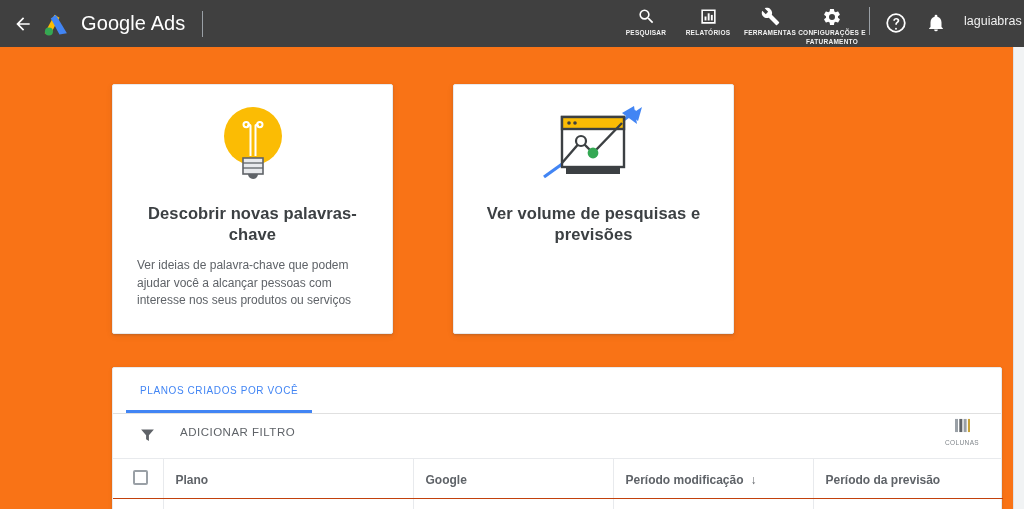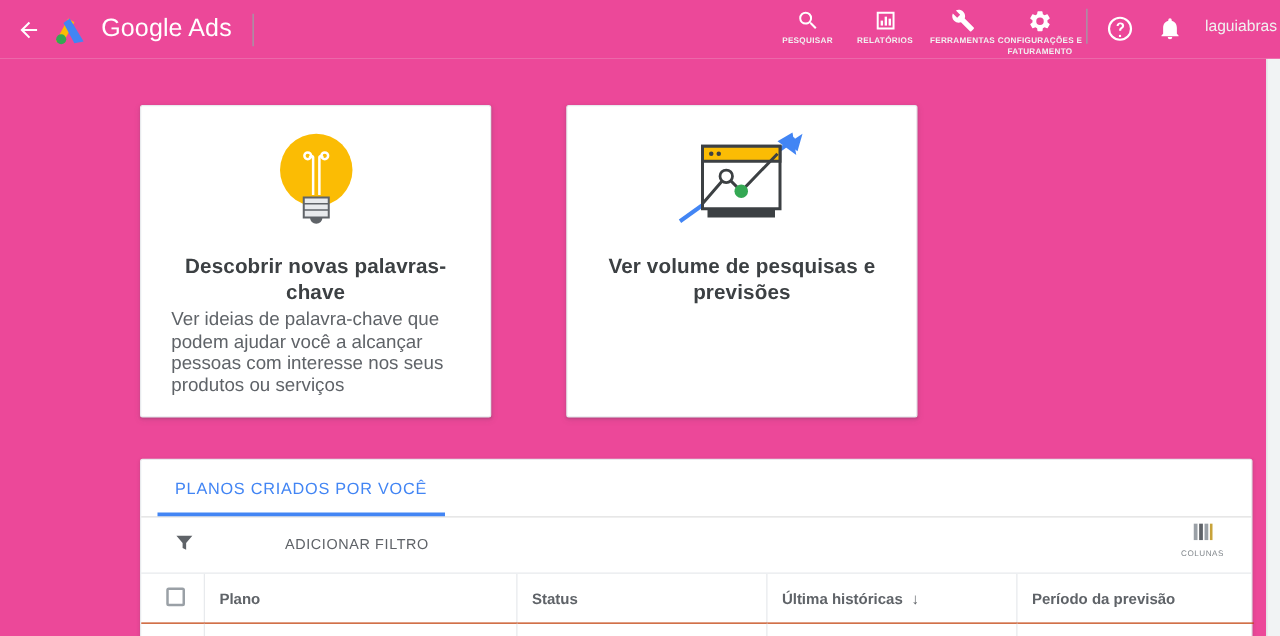--- a/index.html
+++ b/index.html
@@ -15,7 +15,7 @@
   .topbar {
     position: absolute; top: 0; left: 0;
     width: 1024px; height: 47px;
-    background: #ec4899;
+    background: #404040;
     display: flex; align-items: center;
     color: #fff;
     z-index: 20;

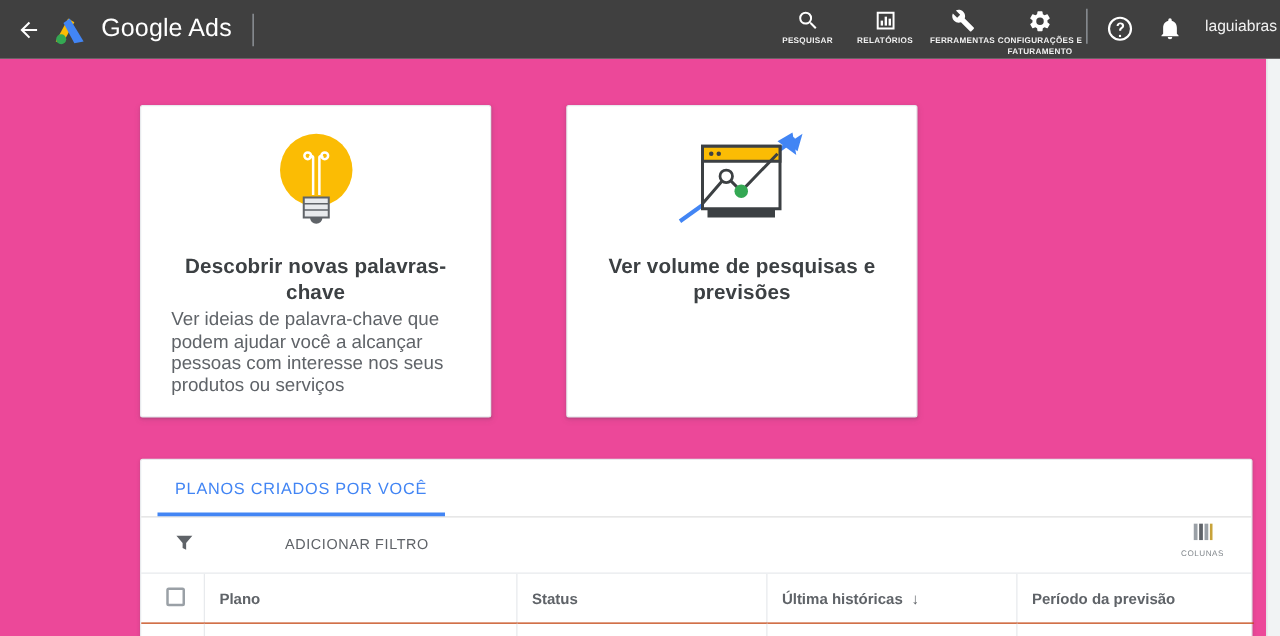--- a/index.html
+++ b/index.html
@@ -77,7 +77,7 @@
   .content {
     position: absolute; top: 47px; left: 0;
     width: 1013px; height: 462px;
-    background: #ec4899;
+    background: #f97316;
     overflow: hidden;
   }
   .scroll-gutter {

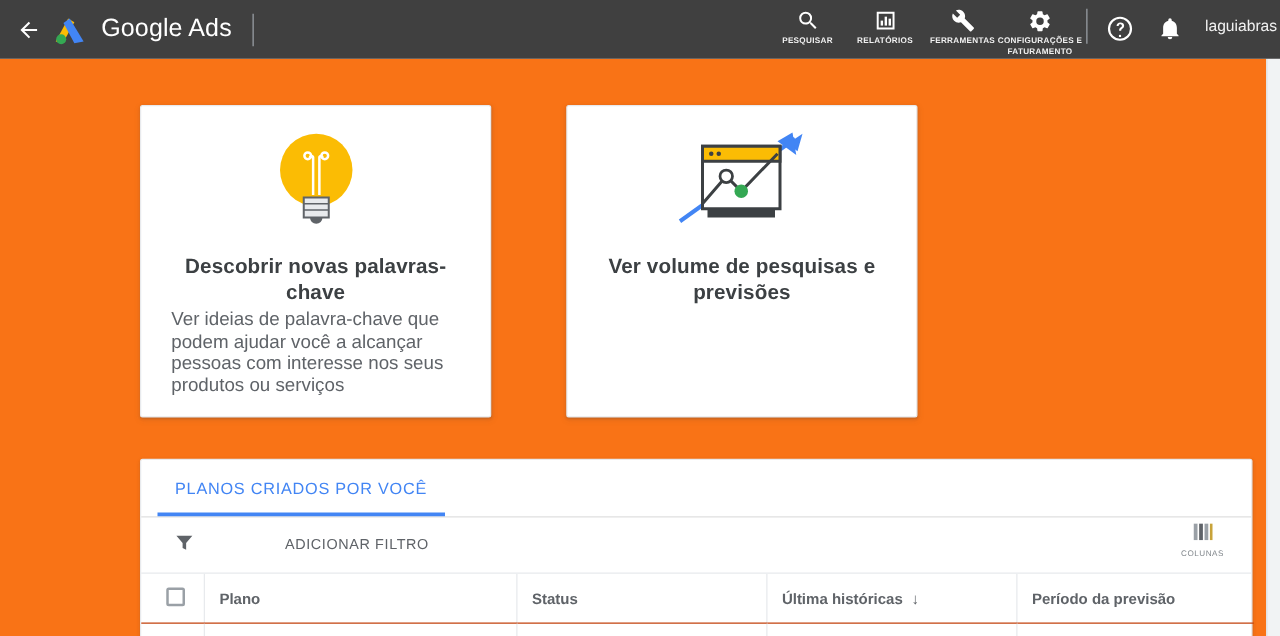--- a/index.html
+++ b/index.html
@@ -106,8 +106,8 @@
     text-align: center; line-height: 21px; letter-spacing: .1px;
   }
   .card-desc {
-    margin-top: 2px;
-    font-size: 15px; color: #5f6368;
+    margin-top: 12px;
+    font-size: 12px; color: #5f6368;
     text-align: left; line-height: 17.5px;
   }
   .entry-card.second .card-desc { text-align: left; }

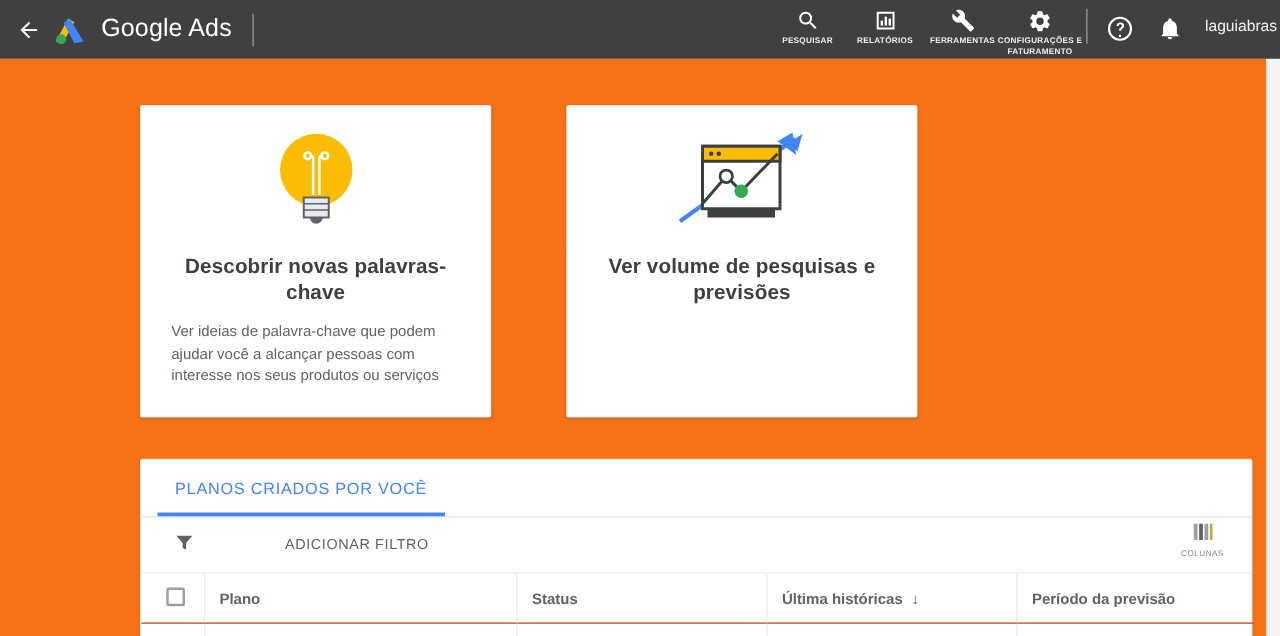--- a/index.html
+++ b/index.html
@@ -125,7 +125,7 @@
   .tab {
     display: flex; align-items: center; justify-content: center;
     padding: 16px 14px; cursor: pointer;
-    font-size: 13px; letter-spacing: .6px;
+    font-size: 10px; letter-spacing: .6px;
     color: #5f6368; text-align: center; line-height: 14px;
     position: relative;
   }

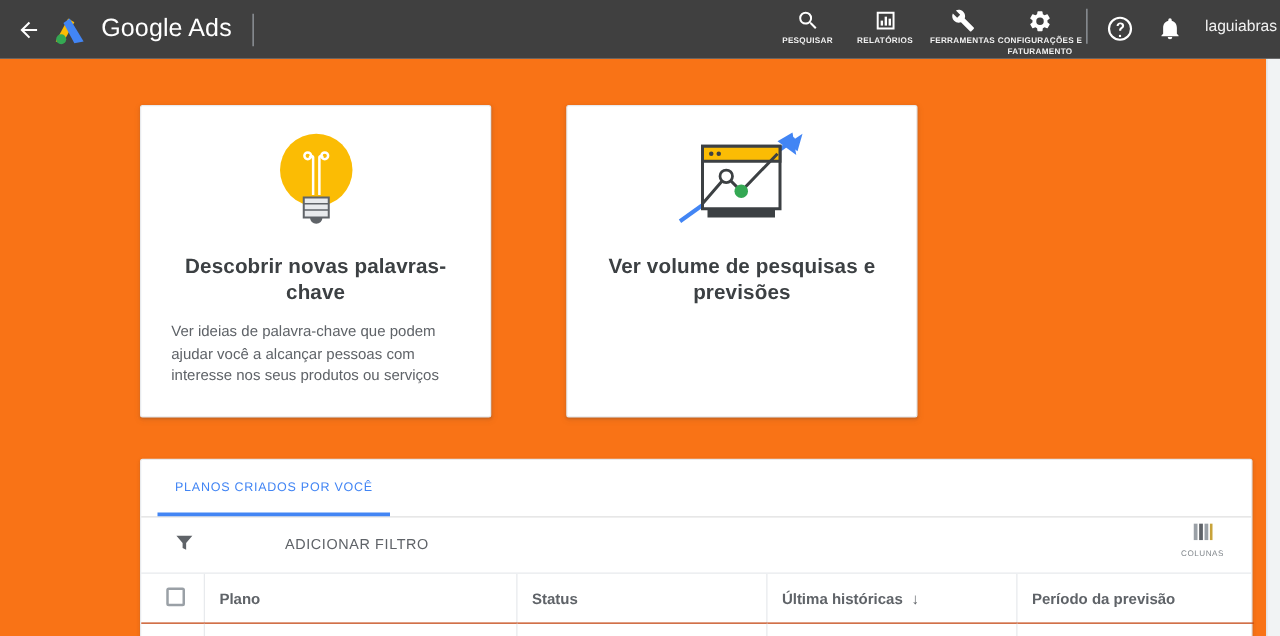--- a/index.html
+++ b/index.html
@@ -141,7 +141,7 @@
     position: relative; padding-left: 26px;
     border-bottom: 1px solid #e8eaed;
   }
-  .filter-btn { display: flex; align-items: center; cursor: pointer; gap: 48px; }
+  .filter-btn { display: flex; align-items: flex-start; cursor: pointer; }
   .filter-label {
     margin-left: 24px; font-size: 11.5px;
     letter-spacing: .5px; color: #5f6368;

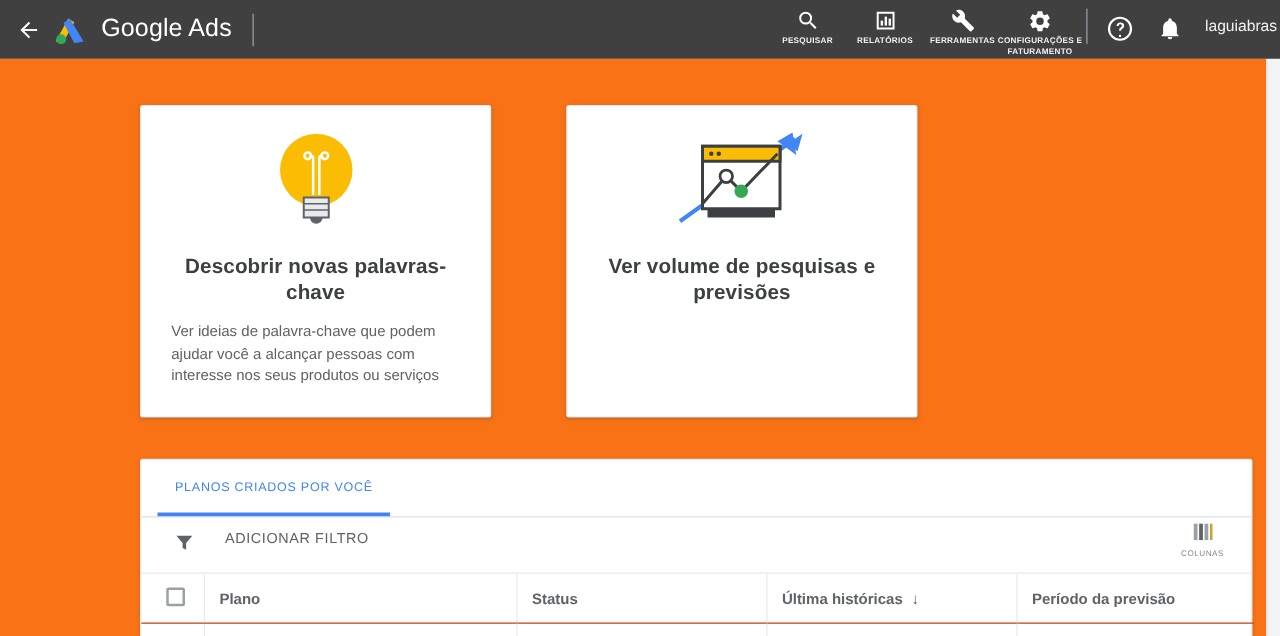--- a/index.html
+++ b/index.html
@@ -351,7 +351,7 @@
           </th>
           <th class="col-status">
             <span class="th-txt">
-                <span>Status</span>
+                <span>Google</span>
               </span>
           </th>
           <th class="col-mod">

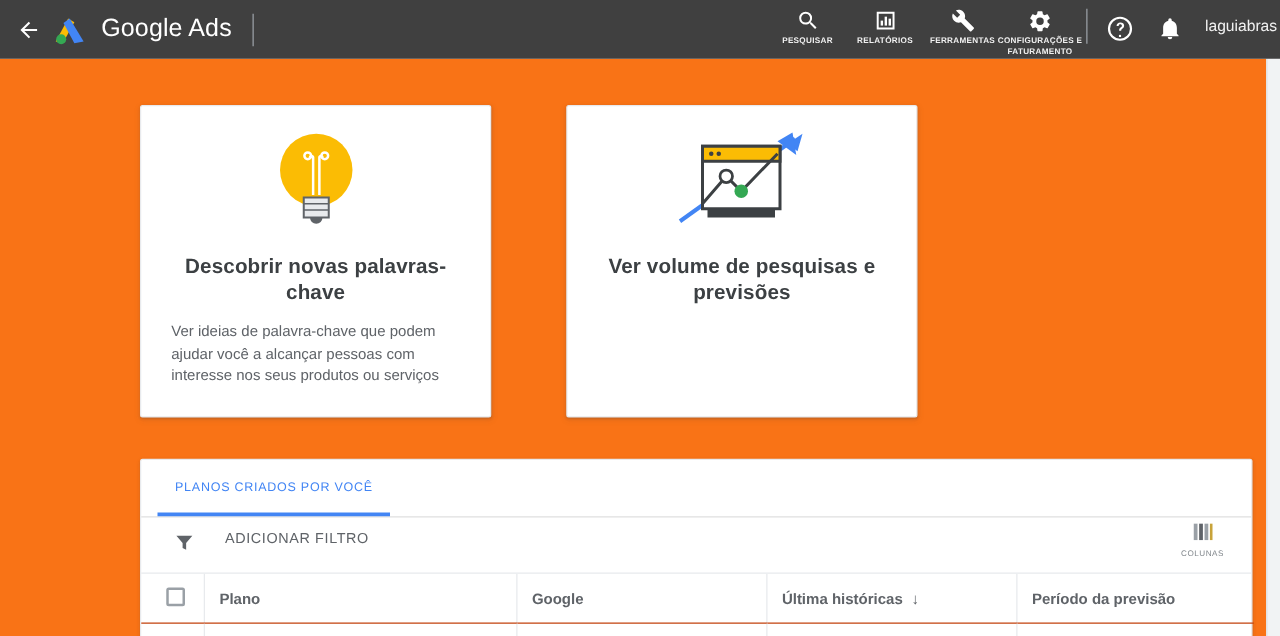--- a/index.html
+++ b/index.html
@@ -356,7 +356,7 @@
           </th>
           <th class="col-mod">
             <span class="th-txt">
-              <span>Última históricas</span>
+              <span>Período modificação</span>
               <span class="sort-arrow">↓</span>
             </span>
           </th>

